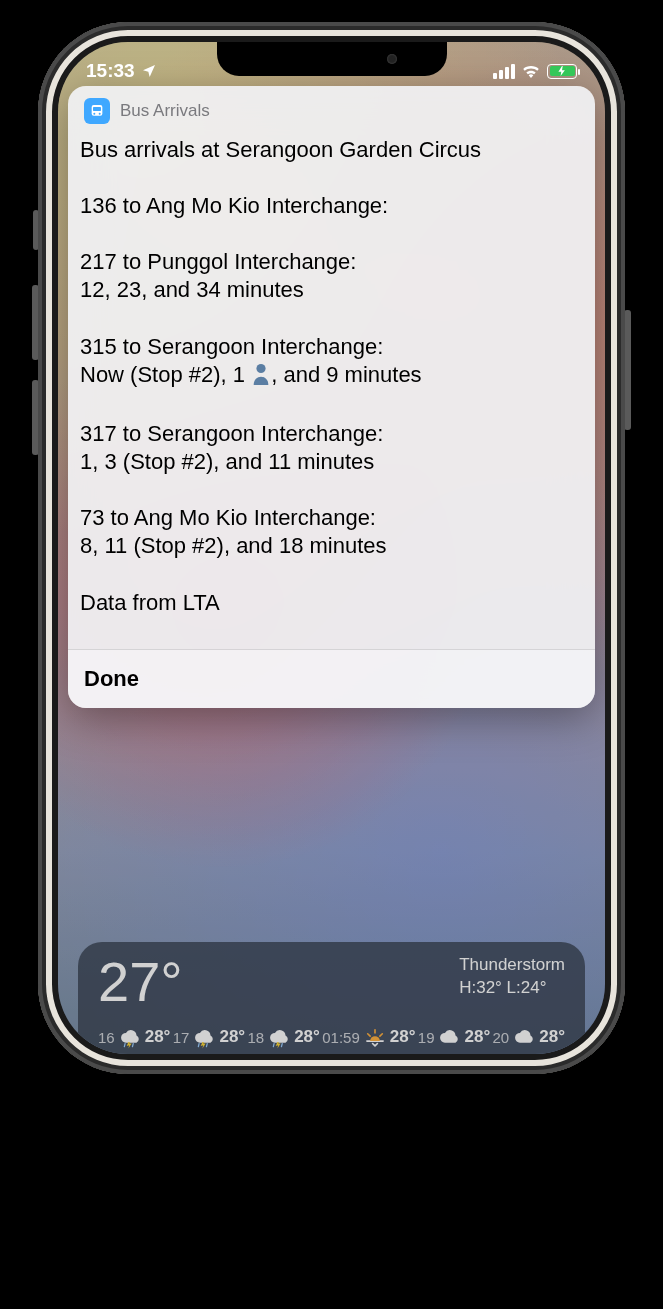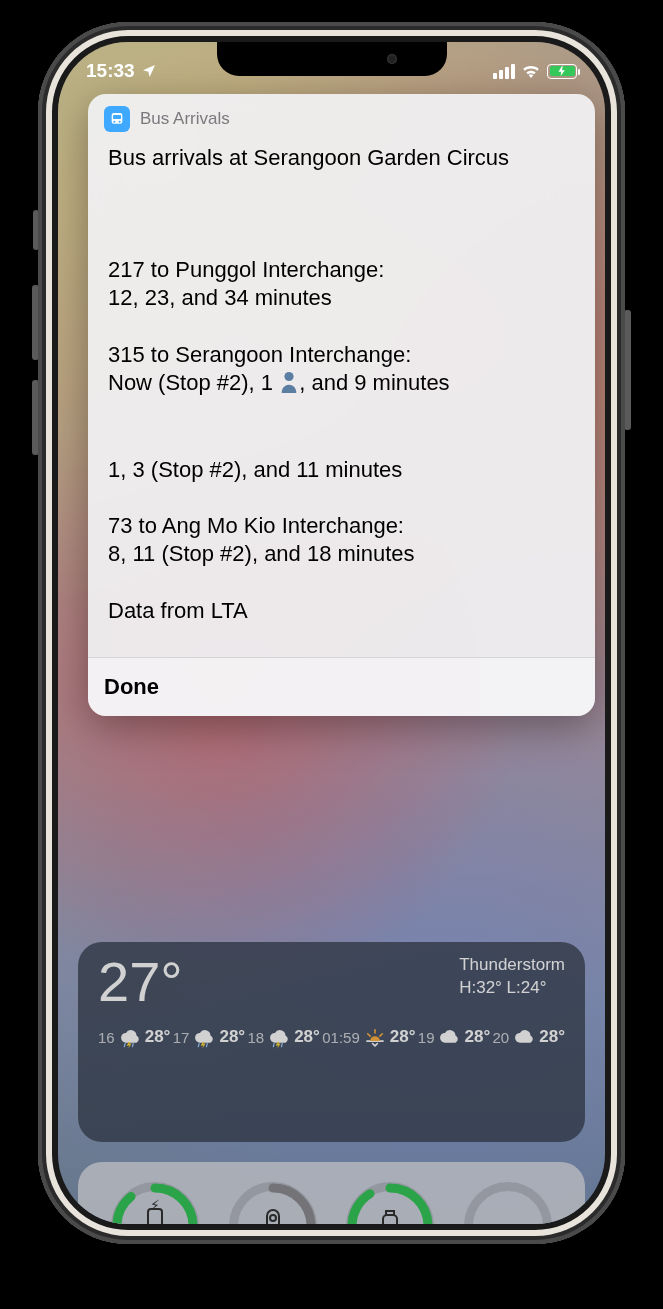--- a/index.html
+++ b/index.html
@@ -18,7 +18,7 @@
     left: 38px;
     top: 22px;
     width: 587px;
-    height: 1222px;
+    height: 1052px;
     border-radius: 90px;
     background: #1a1a1a;
     box-shadow:

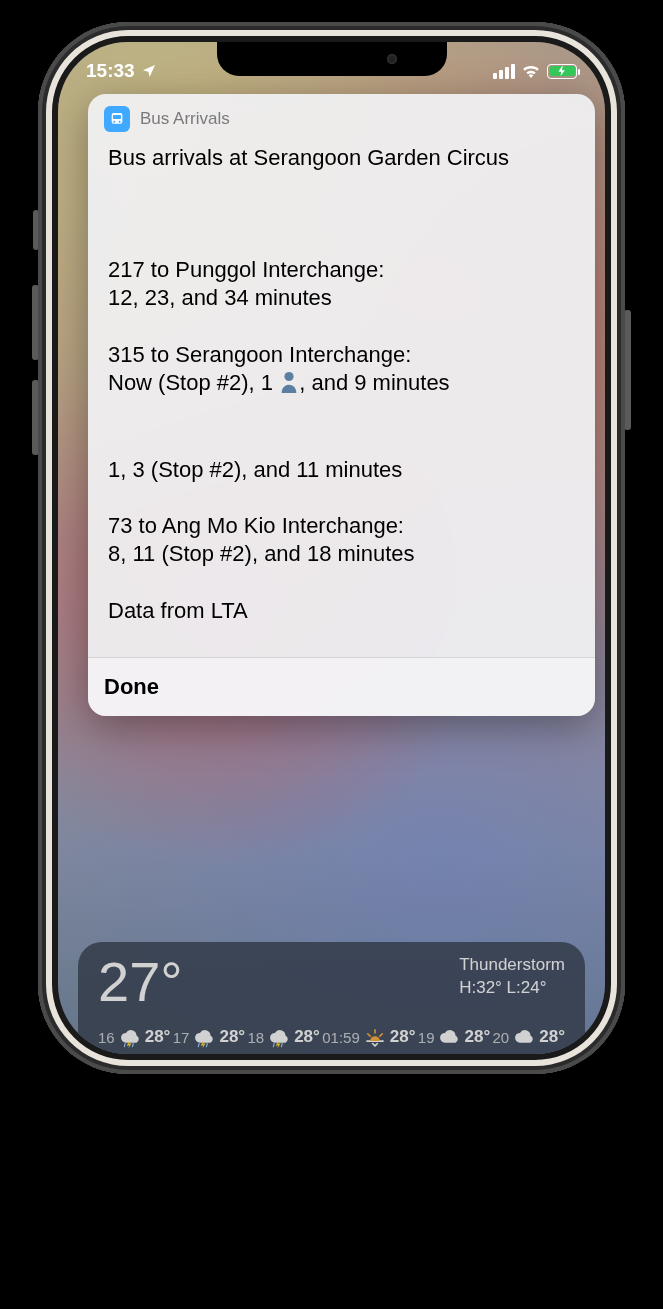--- a/index.html
+++ b/index.html
@@ -103,14 +103,13 @@
   
   .card {
     position:absolute;
-    top:52px; left:10px; right:10px;
+    top:44px; left:10px; right:10px;
     background:rgba(240,240,242,0.94);
     backdrop-filter: blur(20px);
     border-radius:18px;
     box-shadow: 0 10px 40px rgba(0,0,0,0.35);
     overflow:hidden;
     z-index:30;
-    margin-left:20px;
   }
   .card-header{
     display:flex; align-items:center; gap:10px;

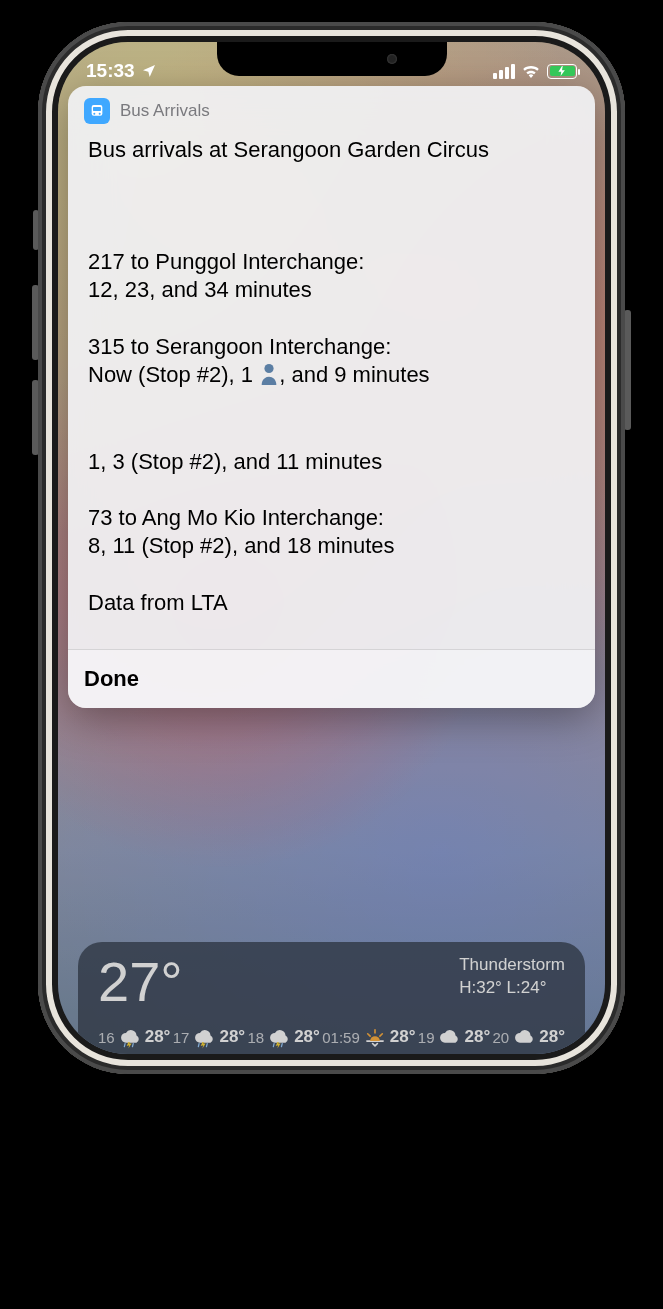--- a/index.html
+++ b/index.html
@@ -124,7 +124,7 @@
     color:#fff; font-size:16px;
   }
   .card-body{
-    padding: 4px 20px 18px;
+    padding: 4px 12px 18px;
     color:#000;
     font-size:22px;
     line-height:1.28;

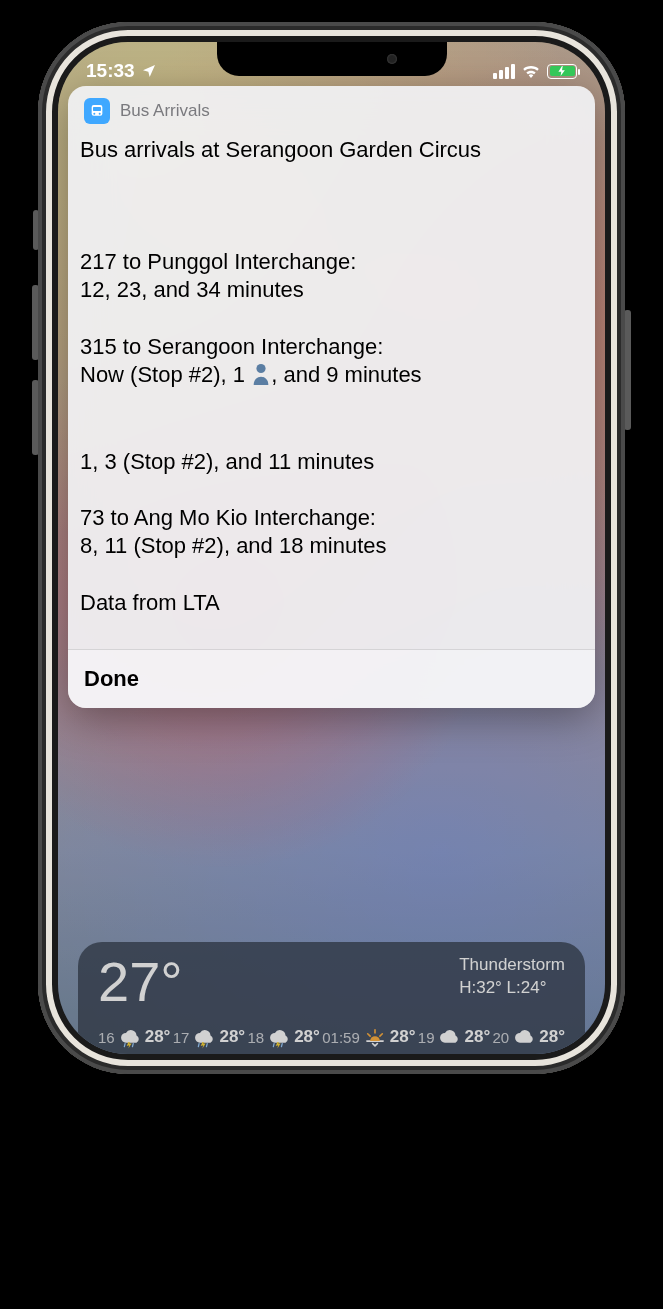--- a/index.html
+++ b/index.html
@@ -249,7 +249,7 @@
         <p>Bus arrivals at Serangoon Garden Circus</p>
 
         <p>
-          <br>
+          <span>136 to Ang Mo Kio Interchange:</span><br>
         </p>
 
         <p>

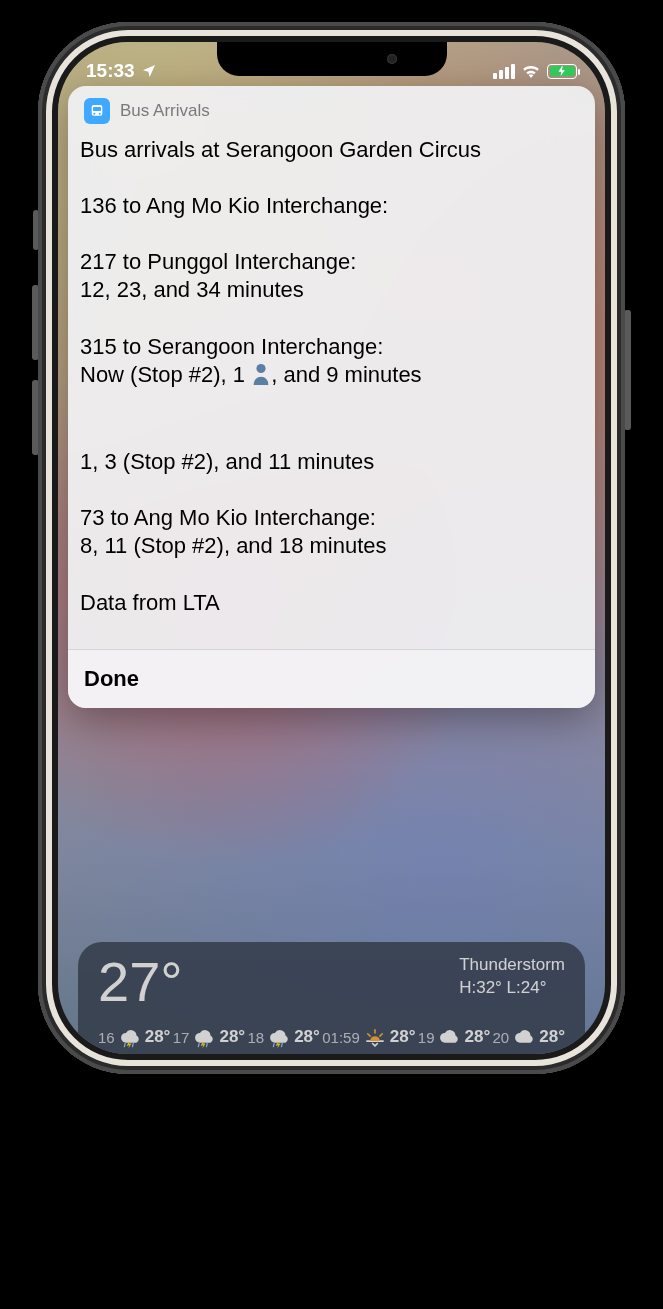--- a/index.html
+++ b/index.html
@@ -266,7 +266,7 @@
         </p>
 
         <p>
-          <br>
+          <span>317 to Serangoon Interchange:</span><br>
           <span>1, 3 (Stop #2), and 11 minutes</span>
         </p>
 

